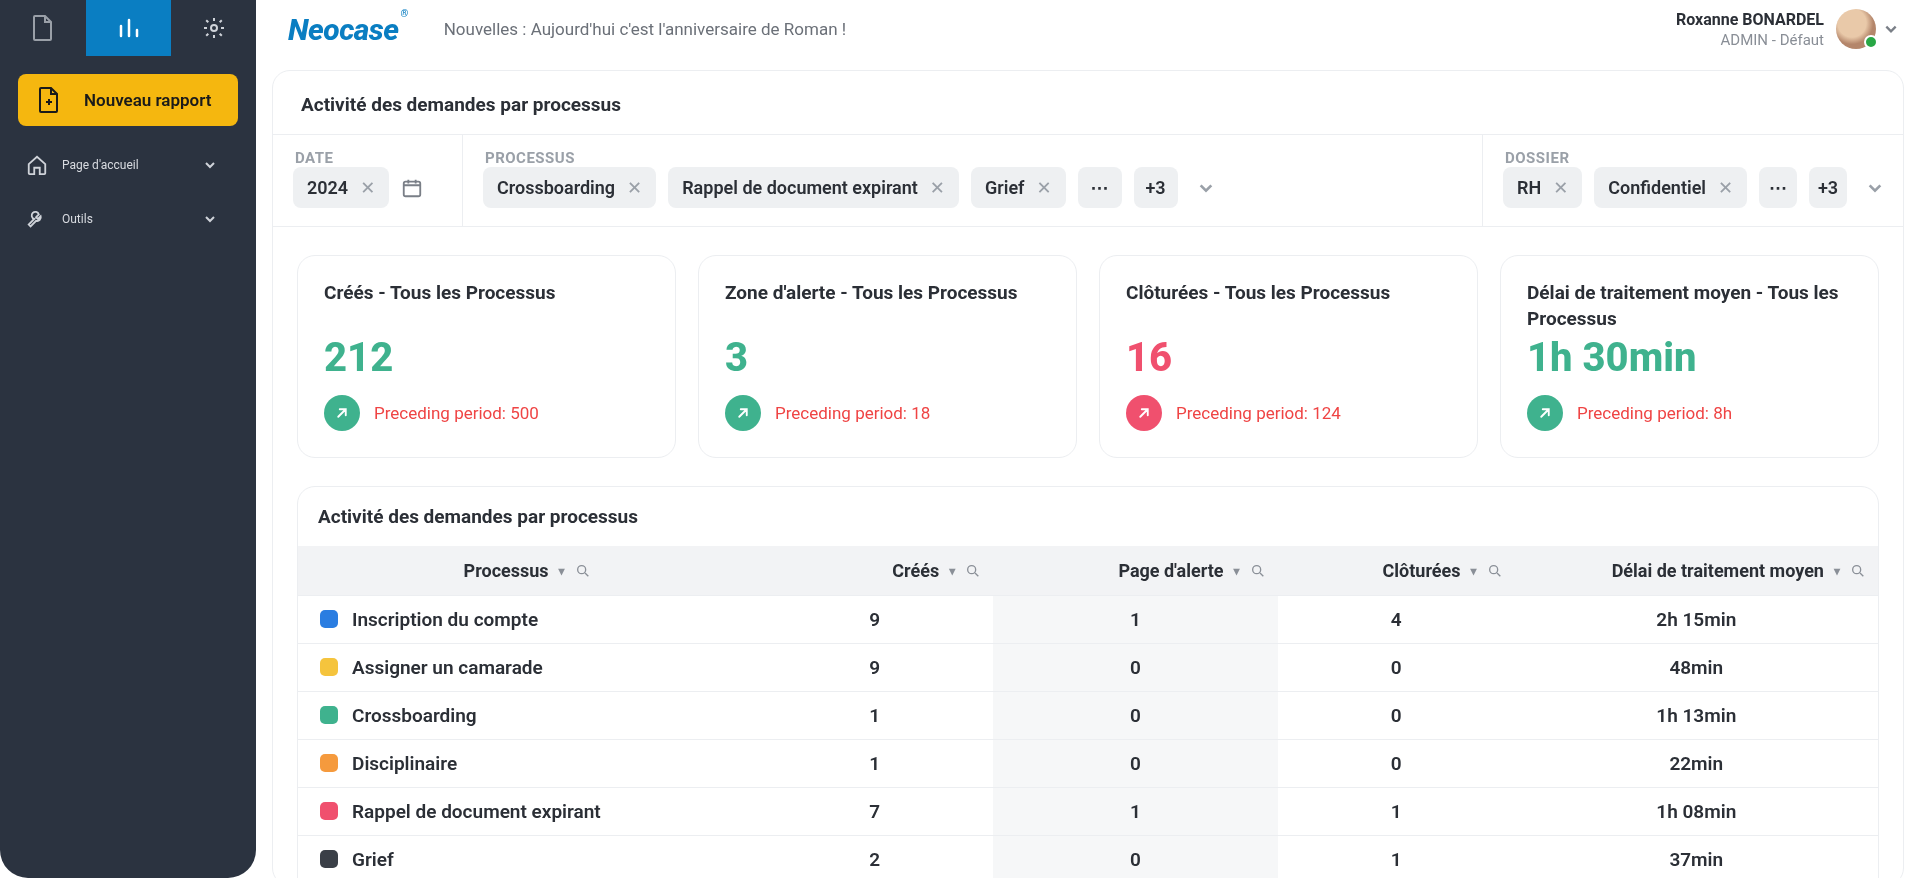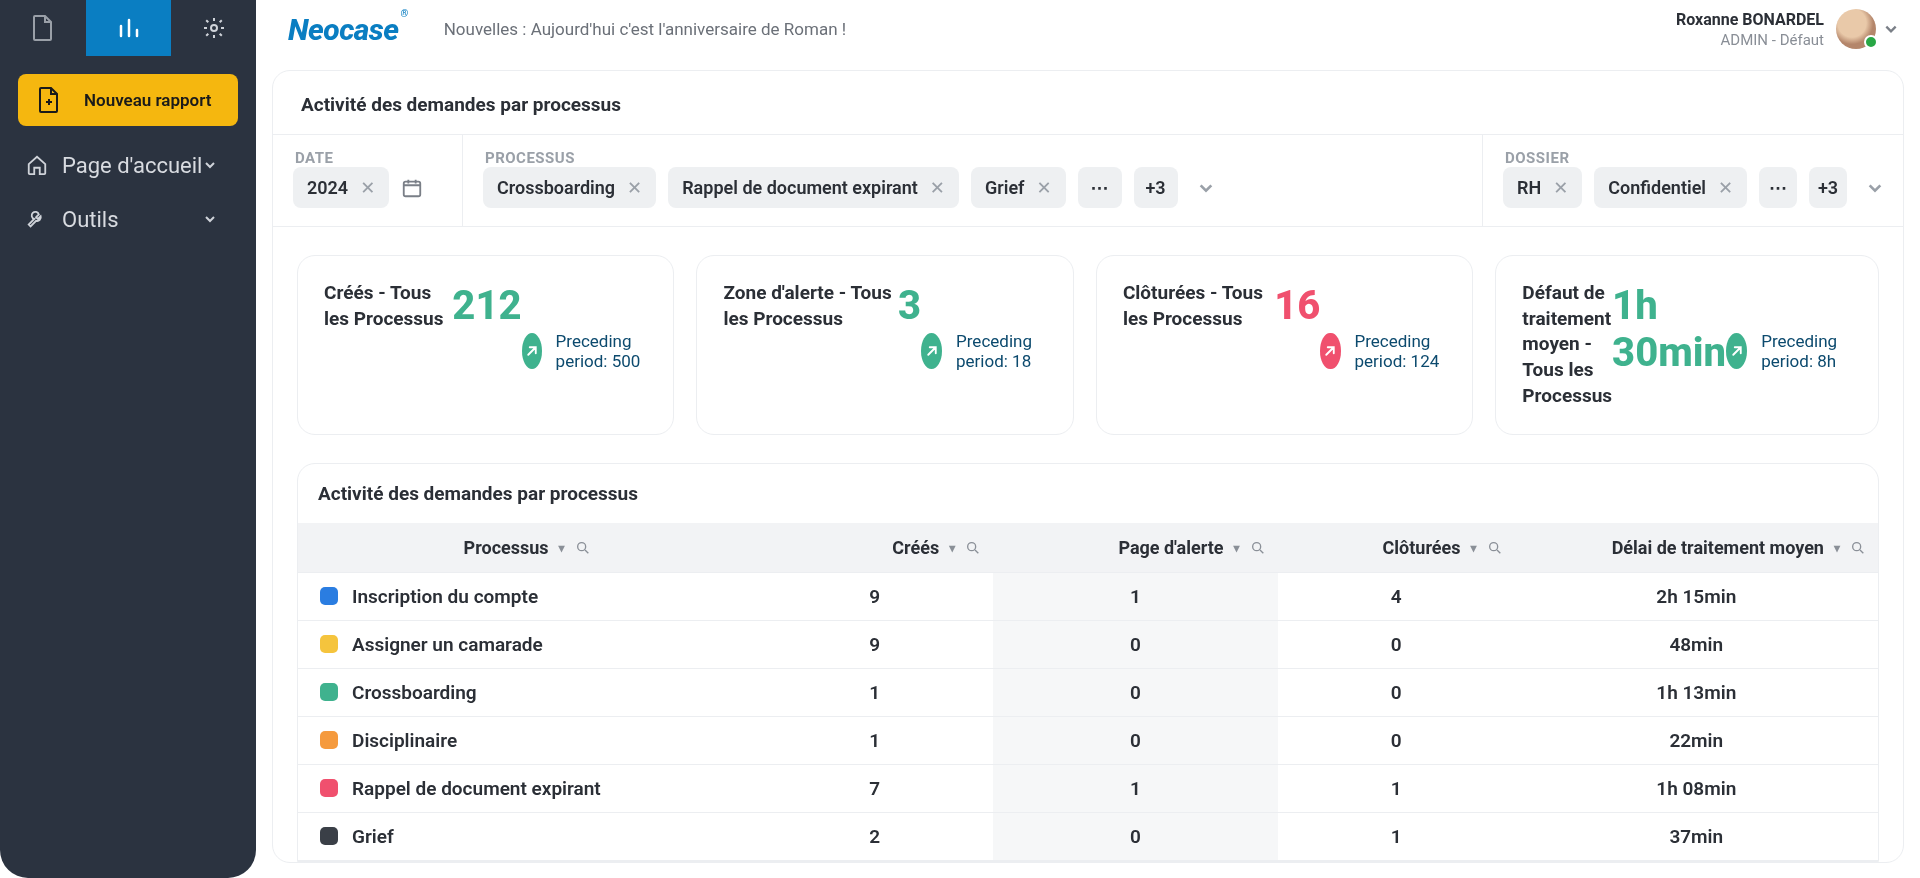--- a/index.html
+++ b/index.html
@@ -24,7 +24,7 @@
 
 .side-item {
   margin: 0 8px; height: 54px; display: flex; align-items: center;
-  padding: 0 18px; color: #d8dbe0; font-size: 22px; cursor: pointer;
+  padding: 0 18px; color: #d8dbe0; font-size: 12px; cursor: pointer;
 }
 .side-item svg { margin-right: 14px; flex: 0 0 auto; }
 .side-item .lbl { flex: 1; }

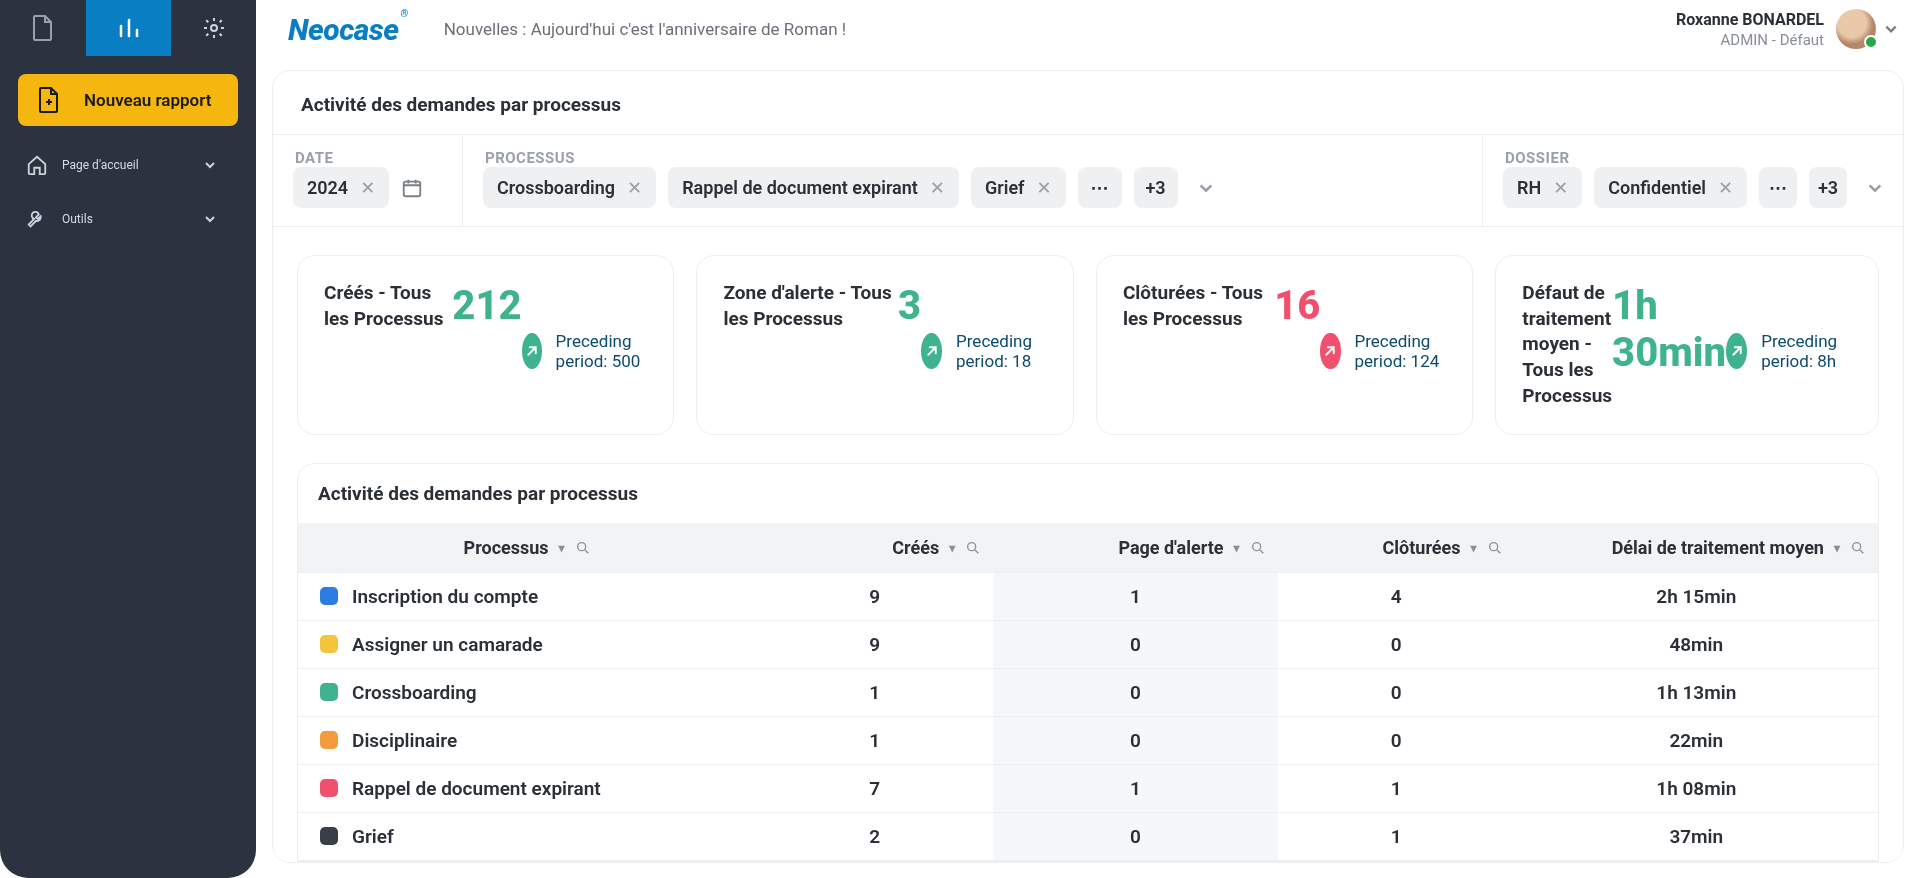--- a/index.html
+++ b/index.html
@@ -93,7 +93,7 @@
 .kpis { display:flex; gap:22px; padding: 28px 24px; }
 .kpi {
   flex:1; border:1px solid #eceef1; border-radius:18px; padding:24px 26px 26px 26px;
-  display:flex; flex-direction:row;
+  display:flex; flex-direction:column;
 }
 .kpi-title { font-size:19px; font-weight:700; color:#2b2f36; line-height:1.35; min-height:52px; }
 .kpi-val { font-size:40px; font-weight:800; margin-top:2px; }

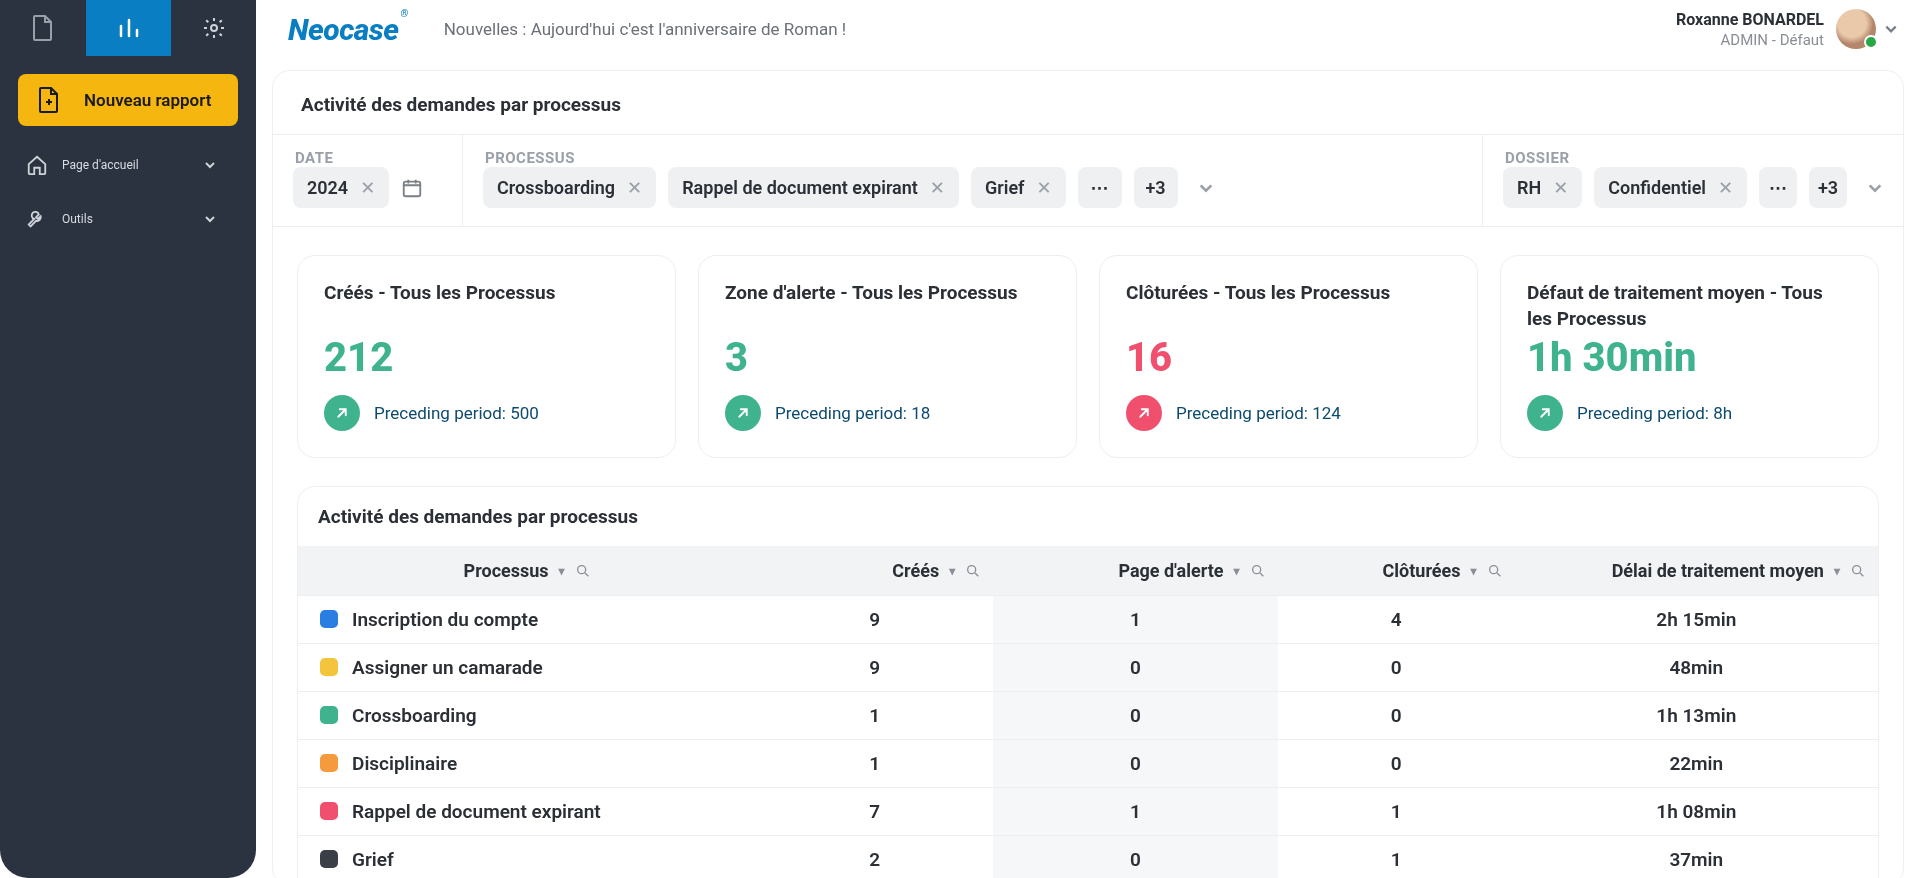--- a/index.html
+++ b/index.html
@@ -319,7 +319,7 @@
         </div>
       </div>
       <div class="kpi">
-        <div class="kpi-title">Défaut de traitement moyen - Tous les Processus</div>
+        <div class="kpi-title">Délai de traitement moyen - Tous les Processus</div>
         <div class="kpi-val green">1h 30min</div>
         <div class="kpi-foot">
           <div class="kpi-badge green">

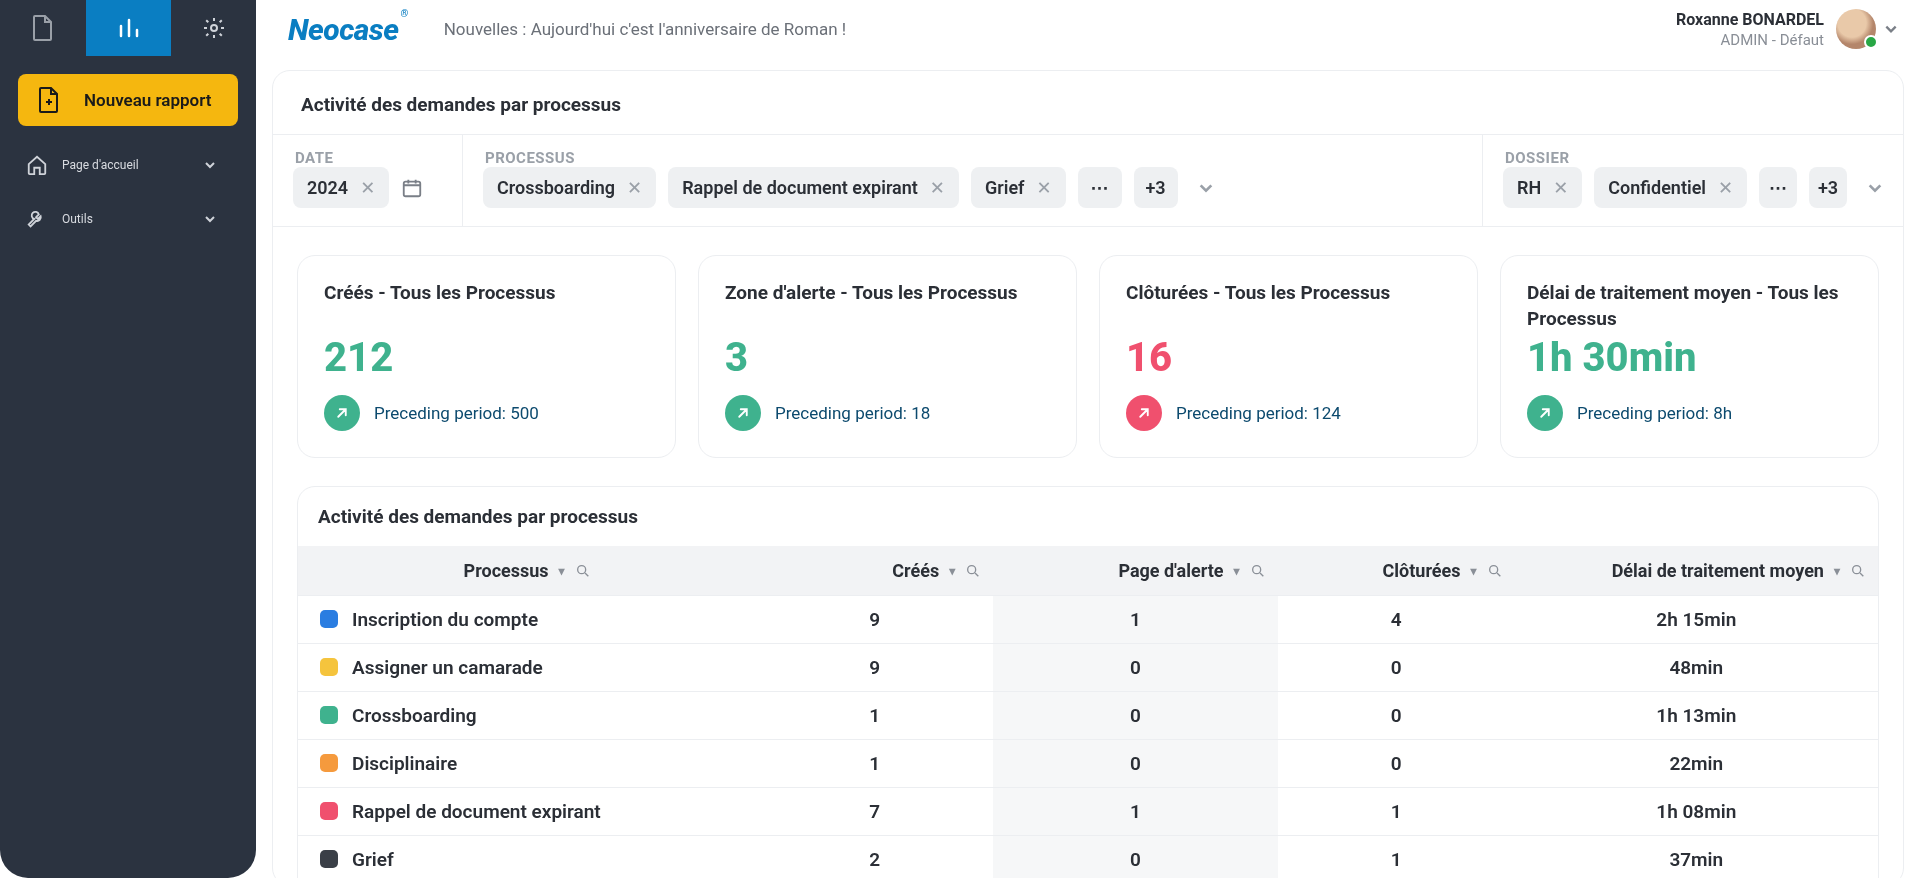--- a/index.html
+++ b/index.html
@@ -99,7 +99,7 @@
 .kpi-val { font-size:40px; font-weight:800; margin-top:2px; }
 .kpi-val.green { color:#3fb28e; }
 .kpi-val.red { color:#f0506e; }
-.kpi-foot { display:flex; align-items:center; margin-top:14px; color:#0c4a6e; font-size:17px; }
+.kpi-foot { display:flex; align-items:center; margin-top:14px; color:#ef4444; font-size:17px; }
 .kpi-badge { width:36px; height:36px; border-radius:50%; display:flex; align-items:center; justify-content:center; margin-right:14px; }
 .kpi-badge.green { background:#3fb28e; }
 .kpi-badge.red { background:#f0506e; }

